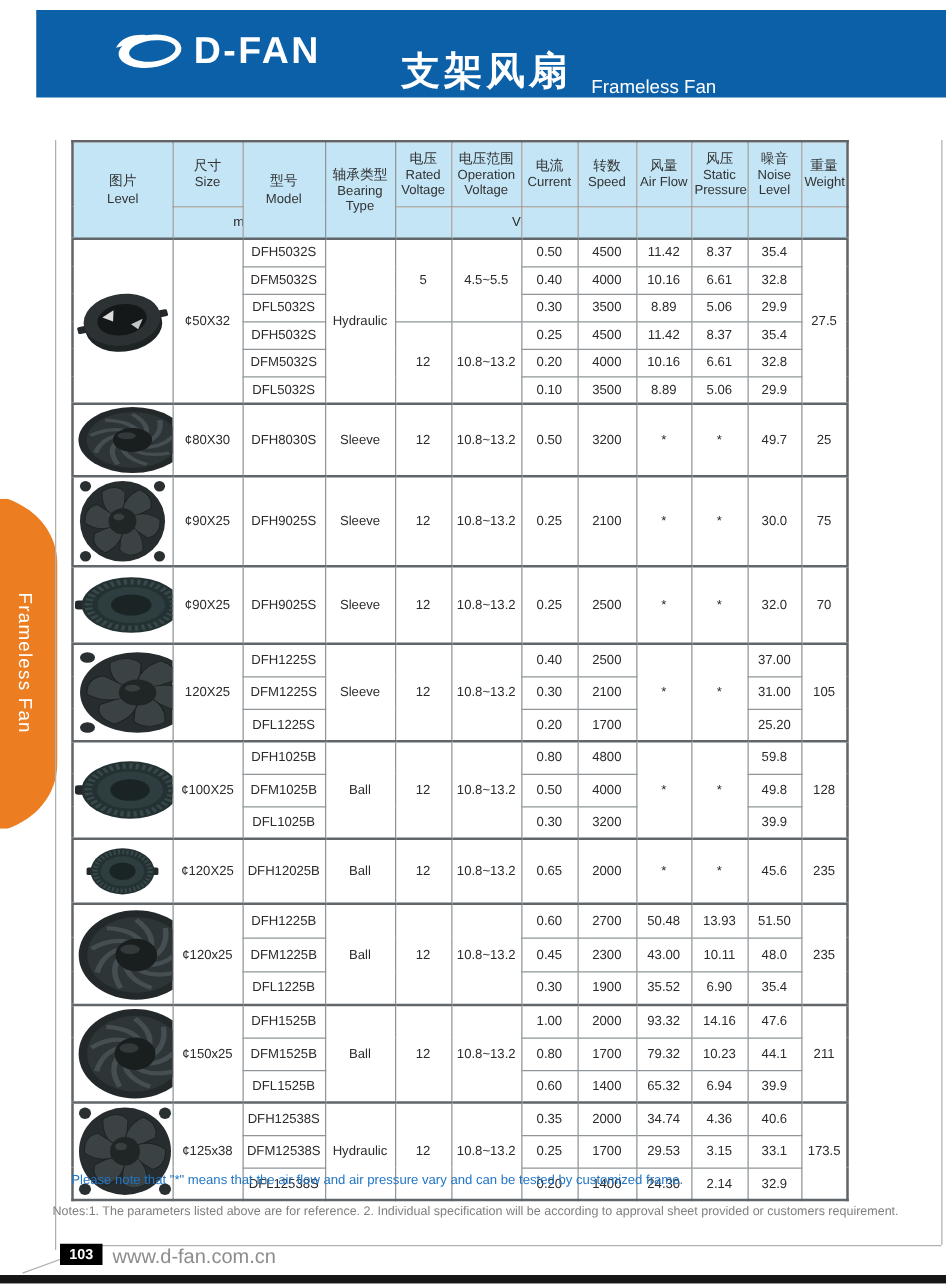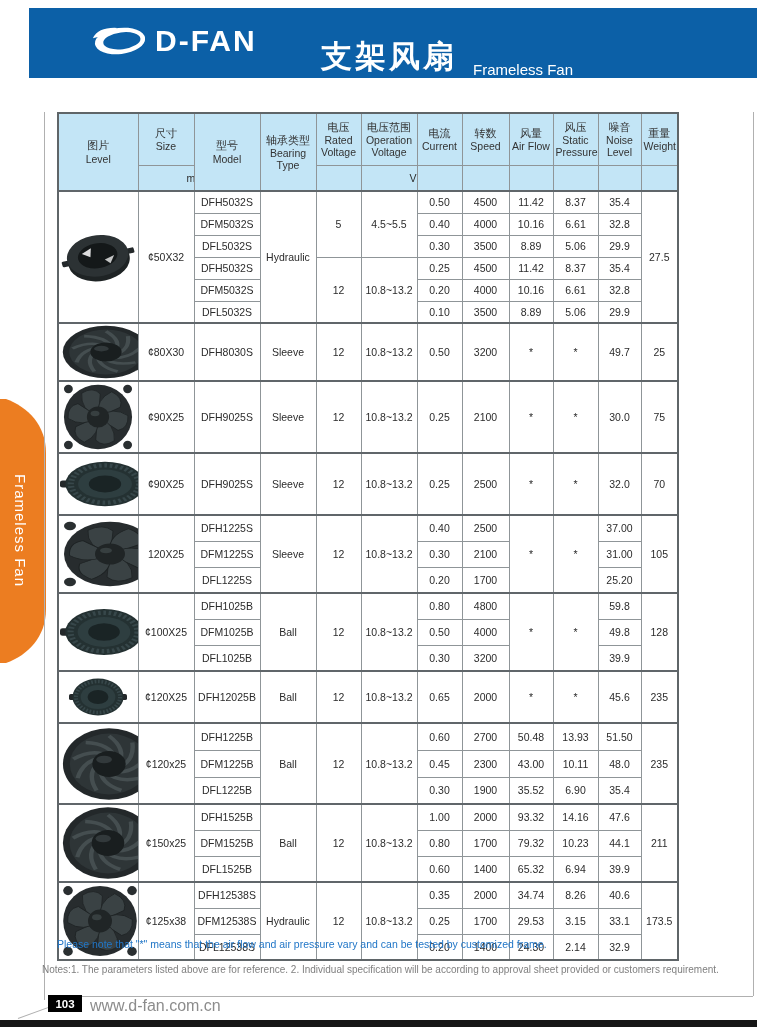--- a/index.html
+++ b/index.html
@@ -509,7 +509,7 @@
           <td>0.35</td>
           <td>2000</td>
           <td>34.74</td>
-          <td>8.26</td>
+          <td>4.36</td>
           <td>40.6</td>
           <td rowspan="3">173.5</td>
         </tr>

